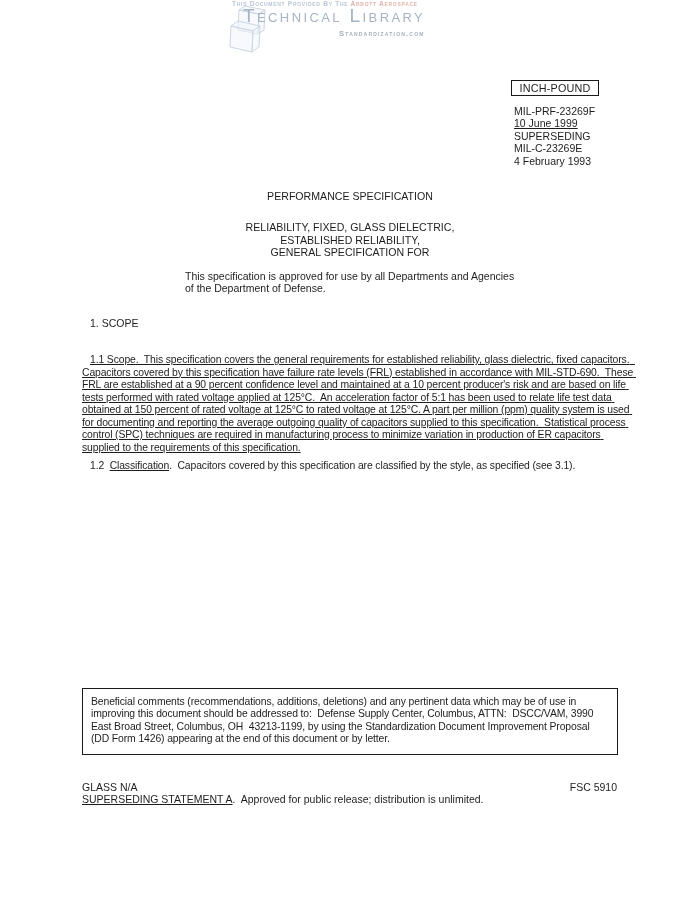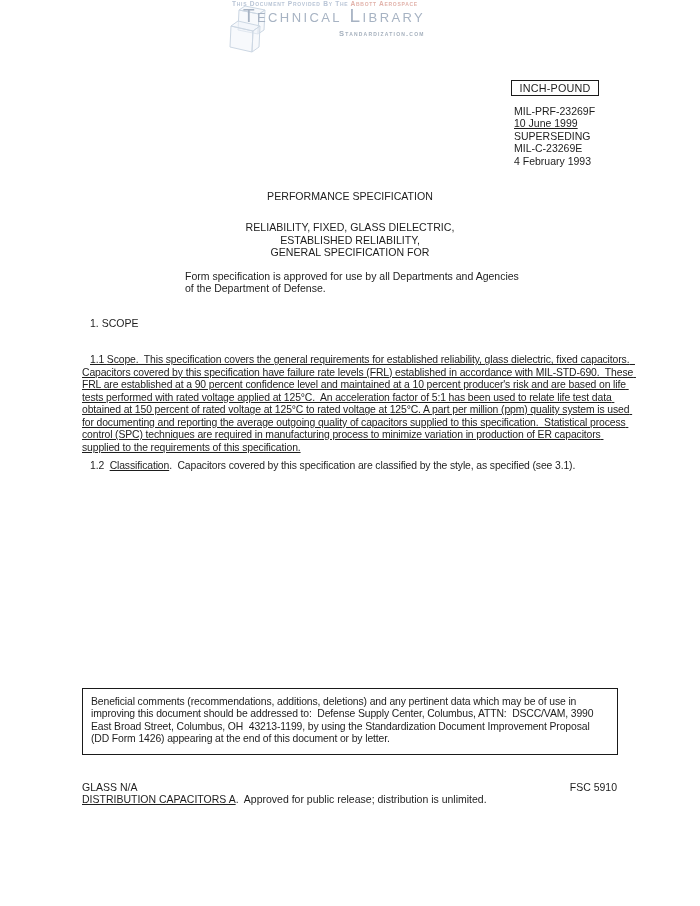--- a/index.html
+++ b/index.html
@@ -119,7 +119,7 @@
   </div>
 
   <div class="abs approval">
-    <div>Form specification is approved for use by all Departments and Agencies</div>
+    <div>This specification is approved for use by all Departments and Agencies</div>
     <div>of the Department of Defense.</div>
   </div>
 

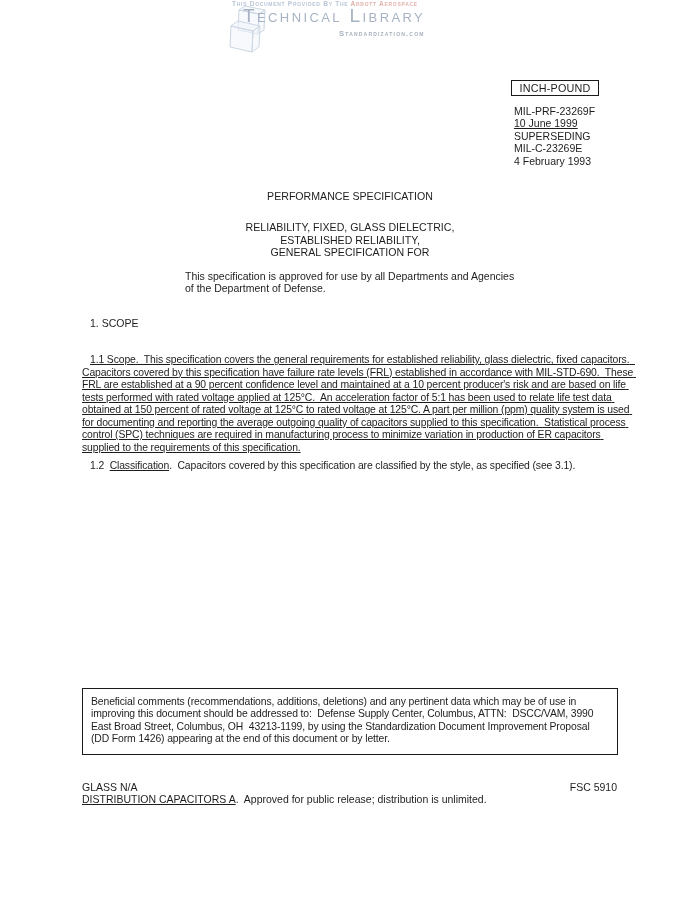--- a/index.html
+++ b/index.html
@@ -137,7 +137,7 @@
     <span>GLASS N/A</span>
     <span>FSC 5910</span>
   </div>
-  <div class="abs distribution"><span class="underlined">DISTRIBUTION CAPACITORS A</span><span>.  Approved for public release; distribution is unlimited.</span></div>
+  <div class="abs distribution"><span class="underlined">SUPERSEDING STATEMENT A</span><span>.  Approved for public release; distribution is unlimited.</span></div>
 
 </div>
 

